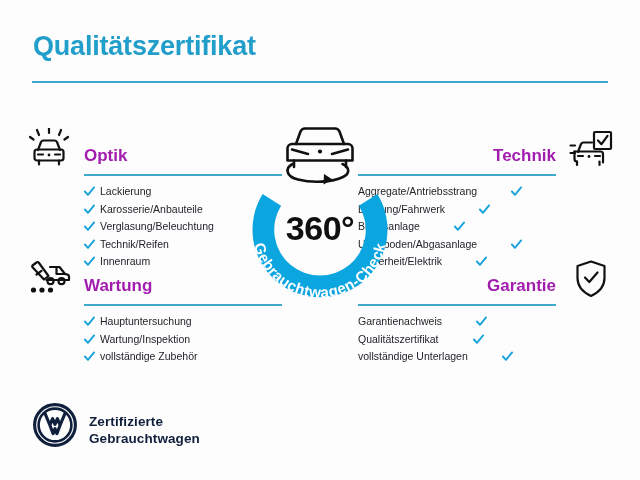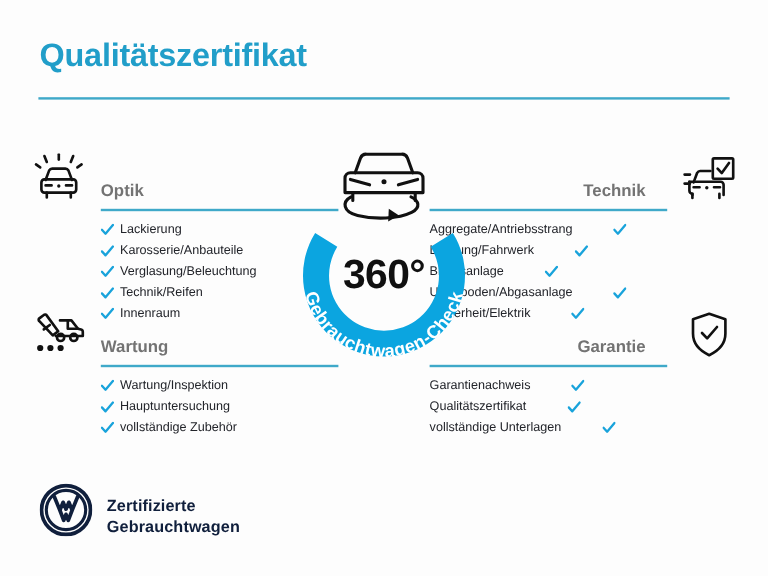--- a/index.html
+++ b/index.html
@@ -69,9 +69,9 @@
   .sec-title {
     position: absolute;
     bottom: 8px;
-    font-size: 14px;
+    font-size: 17px;
     font-weight: bold;
-    color: #737373;
+    color: #a21caf;
     white-space: nowrap;
   }
   .quad-tl .sec-title, .quad-bl .sec-title { left: 62px; }

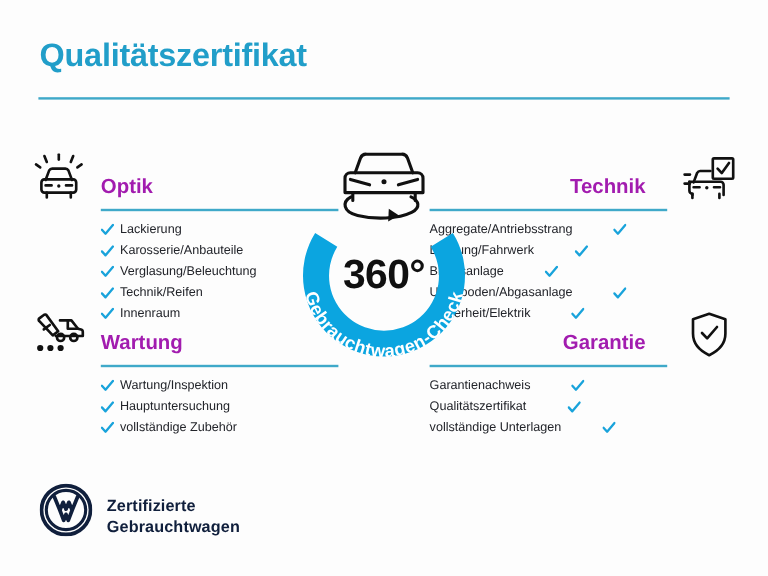--- a/index.html
+++ b/index.html
@@ -75,7 +75,7 @@
     white-space: nowrap;
   }
   .quad-tl .sec-title, .quad-bl .sec-title { left: 62px; }
-  .quad-tr .sec-title, .quad-br .sec-title { right: 80px; }
+  .quad-tr .sec-title, .quad-br .sec-title { right: 62px; }
 
   .sec-rule {
     position: absolute;

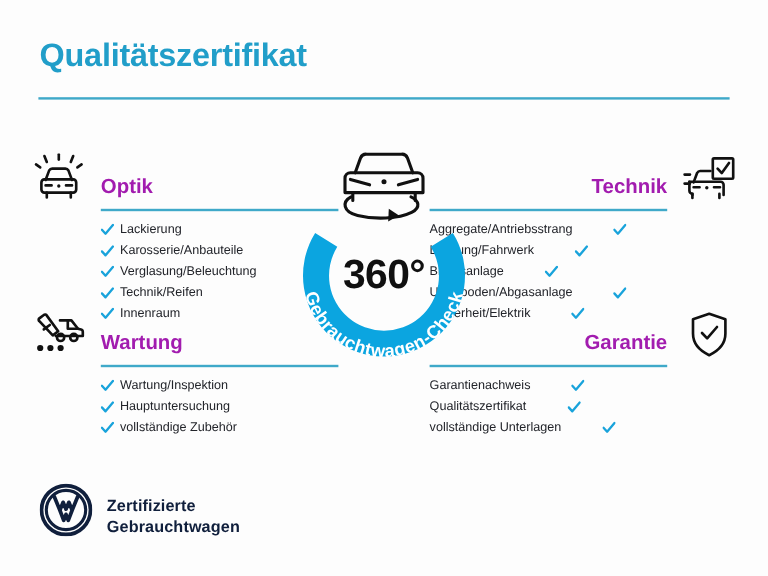--- a/index.html
+++ b/index.html
@@ -245,15 +245,15 @@
               <path d="M1 6 L4.3 9.6 L11 1.6" fill="none" stroke="#19a3db" stroke-width="2.1" stroke-linecap="round" stroke-linejoin="round"></path>
             </svg>
           </span>
+        <span>Hauptuntersuchung</span>
+      </li>
+      <li>
+        <span class="check">
+            <svg viewBox="0 0 12 12" width="11" height="11">
+              <path d="M1 6 L4.3 9.6 L11 1.6" fill="none" stroke="#19a3db" stroke-width="2.1" stroke-linecap="round" stroke-linejoin="round"></path>
+            </svg>
+          </span>
         <span>Wartung/Inspektion</span>
-      </li>
-      <li>
-        <span class="check">
-            <svg viewBox="0 0 12 12" width="11" height="11">
-              <path d="M1 6 L4.3 9.6 L11 1.6" fill="none" stroke="#19a3db" stroke-width="2.1" stroke-linecap="round" stroke-linejoin="round"></path>
-            </svg>
-          </span>
-        <span>Hauptuntersuchung</span>
       </li>
       <li>
         <span class="check">

